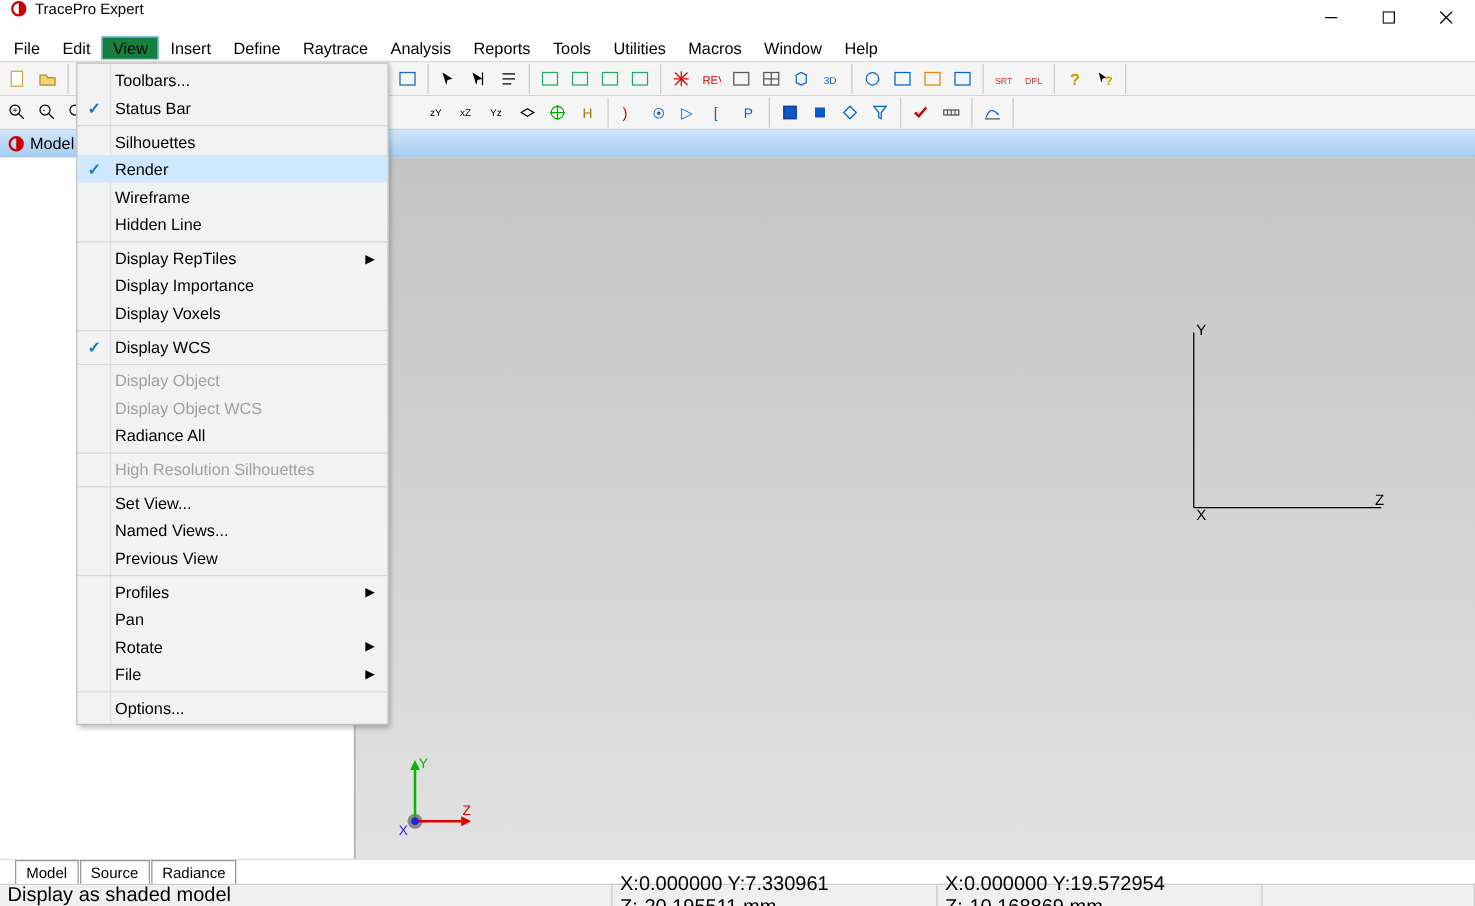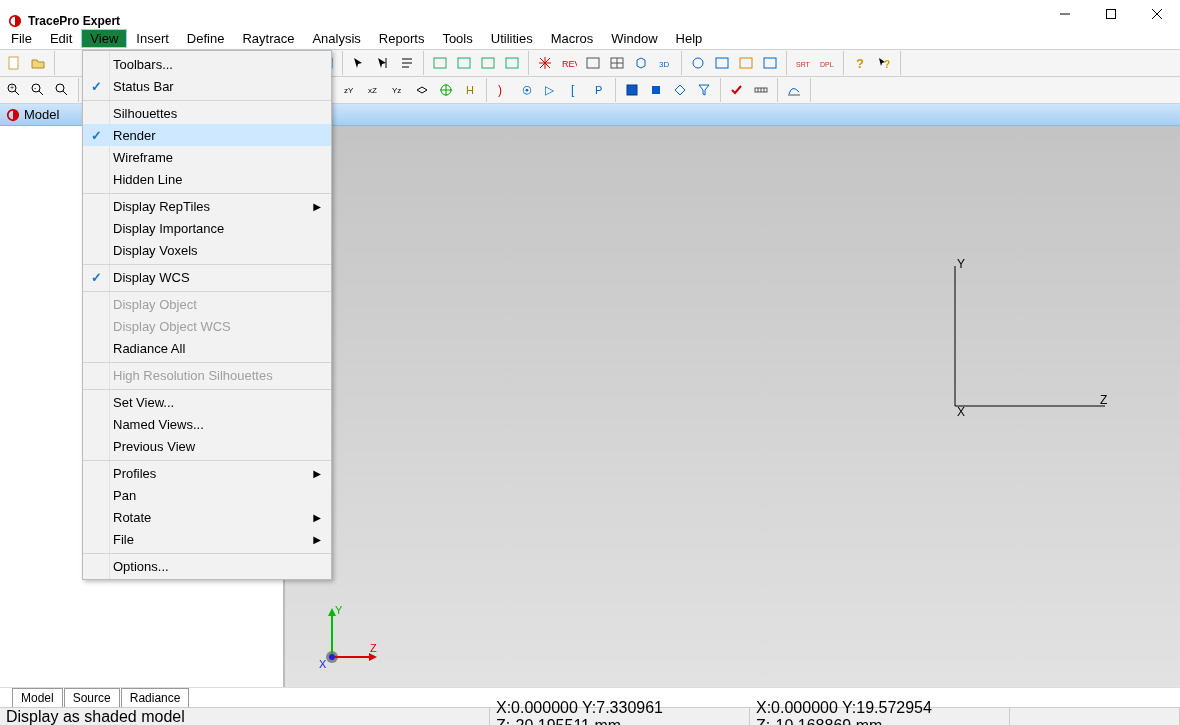--- a/index.html
+++ b/index.html
@@ -5,7 +5,7 @@
 * { box-sizing: border-box; margin: 0; padding: 0; font-family: "Segoe UI", Tahoma, sans-serif; }
 body { width: 1180px; height: 725px; overflow: hidden; background: #fff; font-size: 12px; color: #000; position: relative; }
 
-.titlebar { height: 28px; display: flex; align-items: flex-end; padding: 0 8px; font-weight: bold; }
+.titlebar { height: 28px; display: flex; align-items: flex-start; padding: 0 8px; }
 .titlebar .icon-app { width: 14px; height: 14px; margin-right: 6px; }
 .titlebar .title { font-size: 12px; }
 .win-controls { position: absolute; right: 0; top: 0; display: flex; }

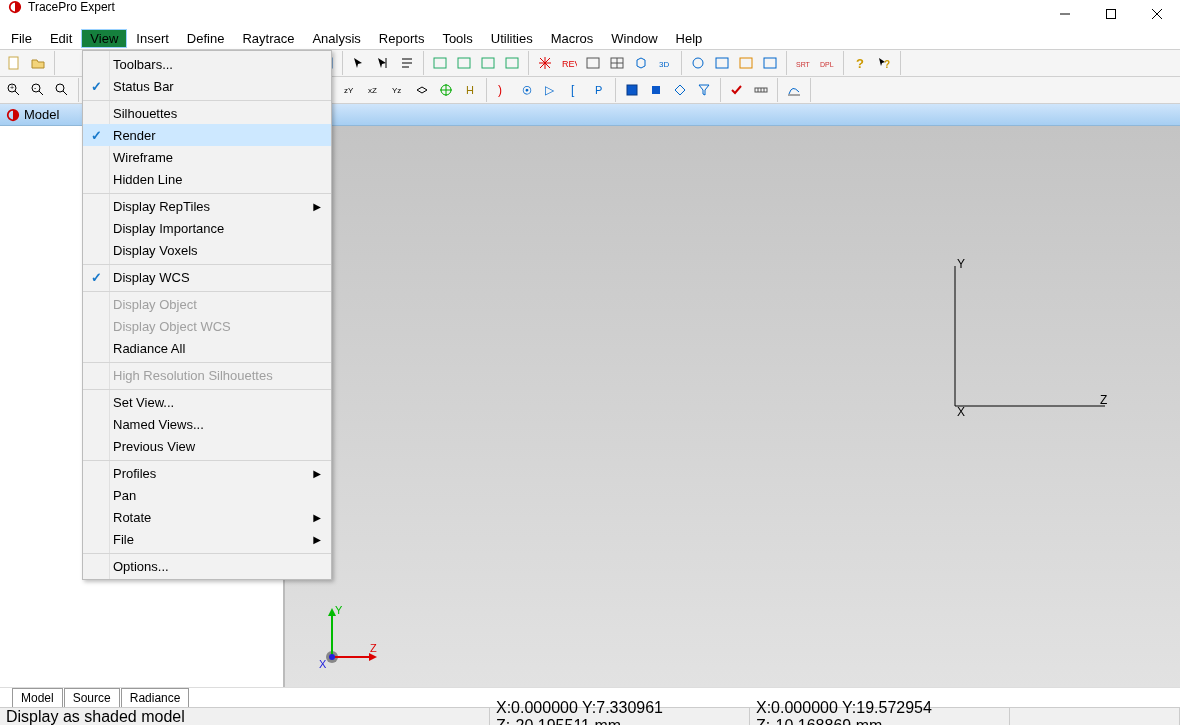--- a/index.html
+++ b/index.html
@@ -35,7 +35,7 @@
 .statusbar { height: 18px; background: #f0f0f0; border-top: 1px solid #ccc; display: flex; align-items: center; font-size: 16px; }
 .status-cell { border-right: 1px solid #ccc; padding: 0 6px; height: 100%; display: flex; align-items: center; }
 
-.dropdown { position: absolute; left: 82px; top: 50px; width: 250px; background: #f2f2f2; border: 1px solid #bcbcbc; box-shadow: 2px 2px 4px rgba(0,0,0,0.25); z-index: 100; padding: 2px 0;}
+.dropdown { position: absolute; left: 61px; top: 50px; width: 250px; background: #f2f2f2; border: 1px solid #bcbcbc; box-shadow: 2px 2px 4px rgba(0,0,0,0.25); z-index: 100; padding: 2px 0;}
 .dd-item { height: 22px; display: flex; align-items: center; padding: 0 10px 0 30px; font-size: 13px; position: relative; }
 .dd-item.highlight { background: #cde8ff; }
 .dd-item.disabled { color: #a0a0a0; }

